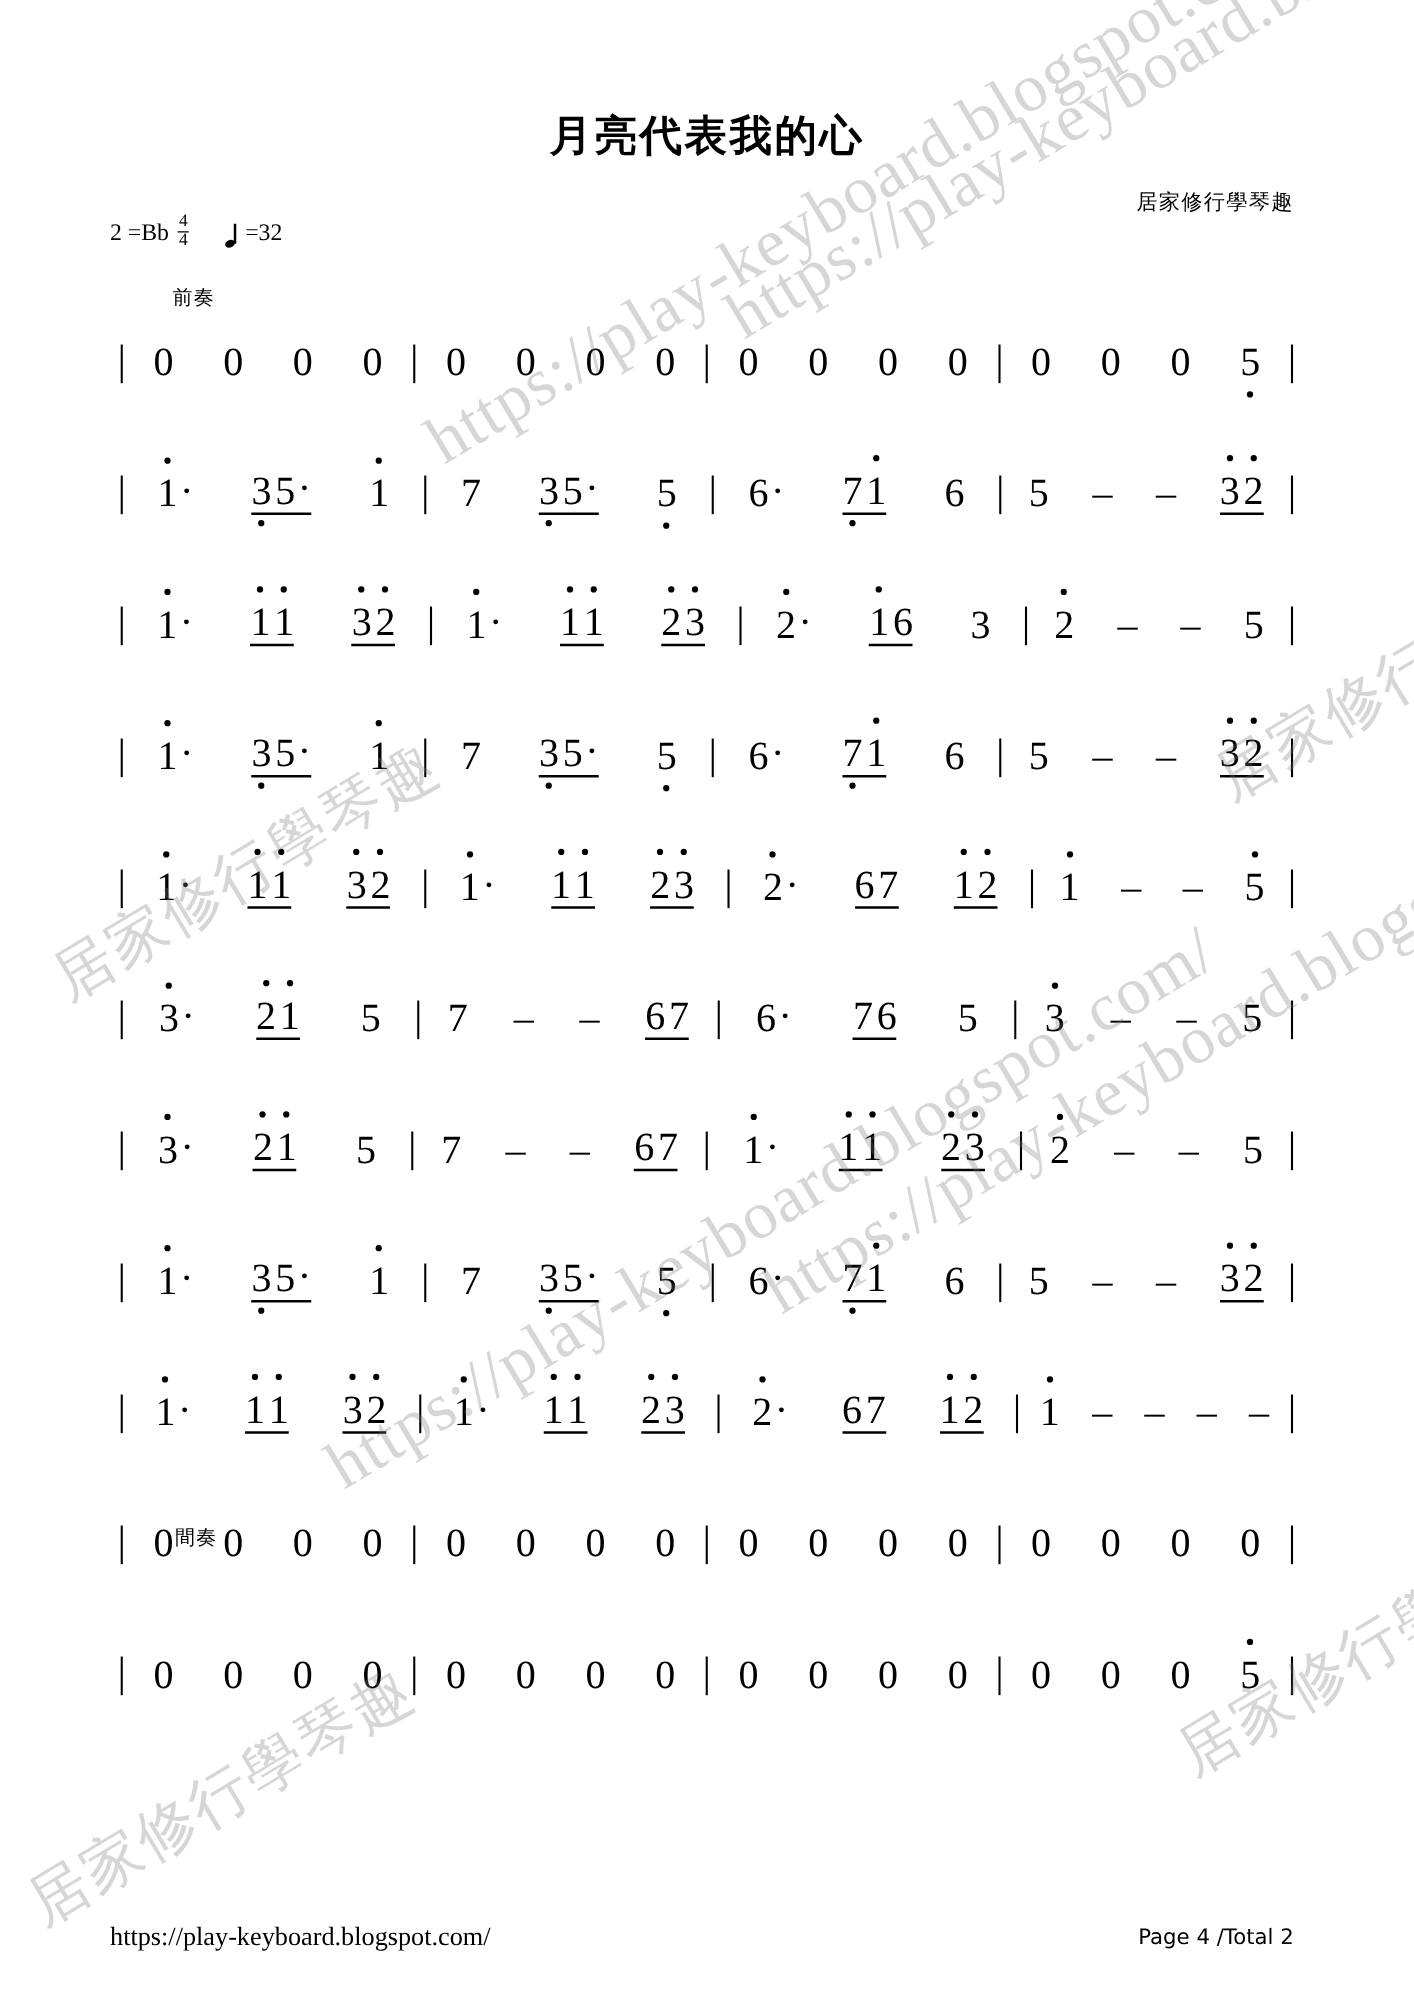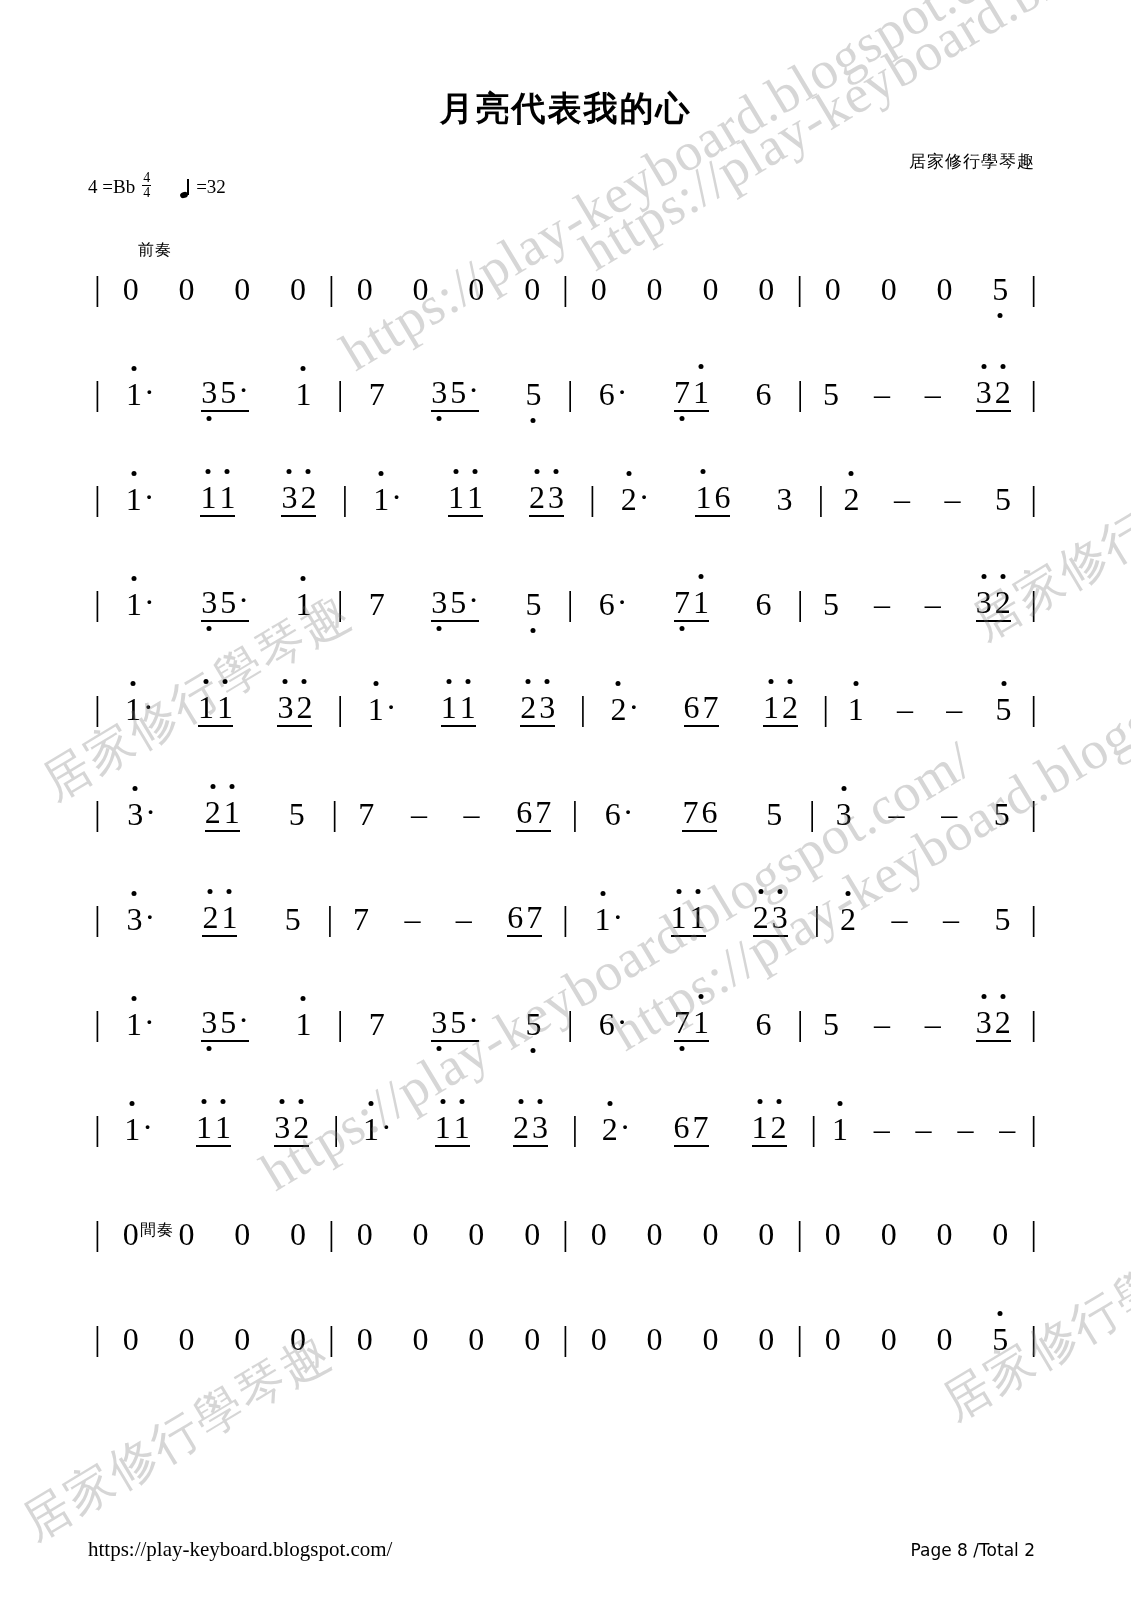--- a/index.html
+++ b/index.html
@@ -222,7 +222,7 @@
   <div class="author">居家修行學琴趣</div>
 
   <div class="keyline">
-    <span>4 =Bb</span>
+    <span>2 =Bb</span>
     <span class="frac">
       <span class="num">4</span>
       <span class="den">4</span>

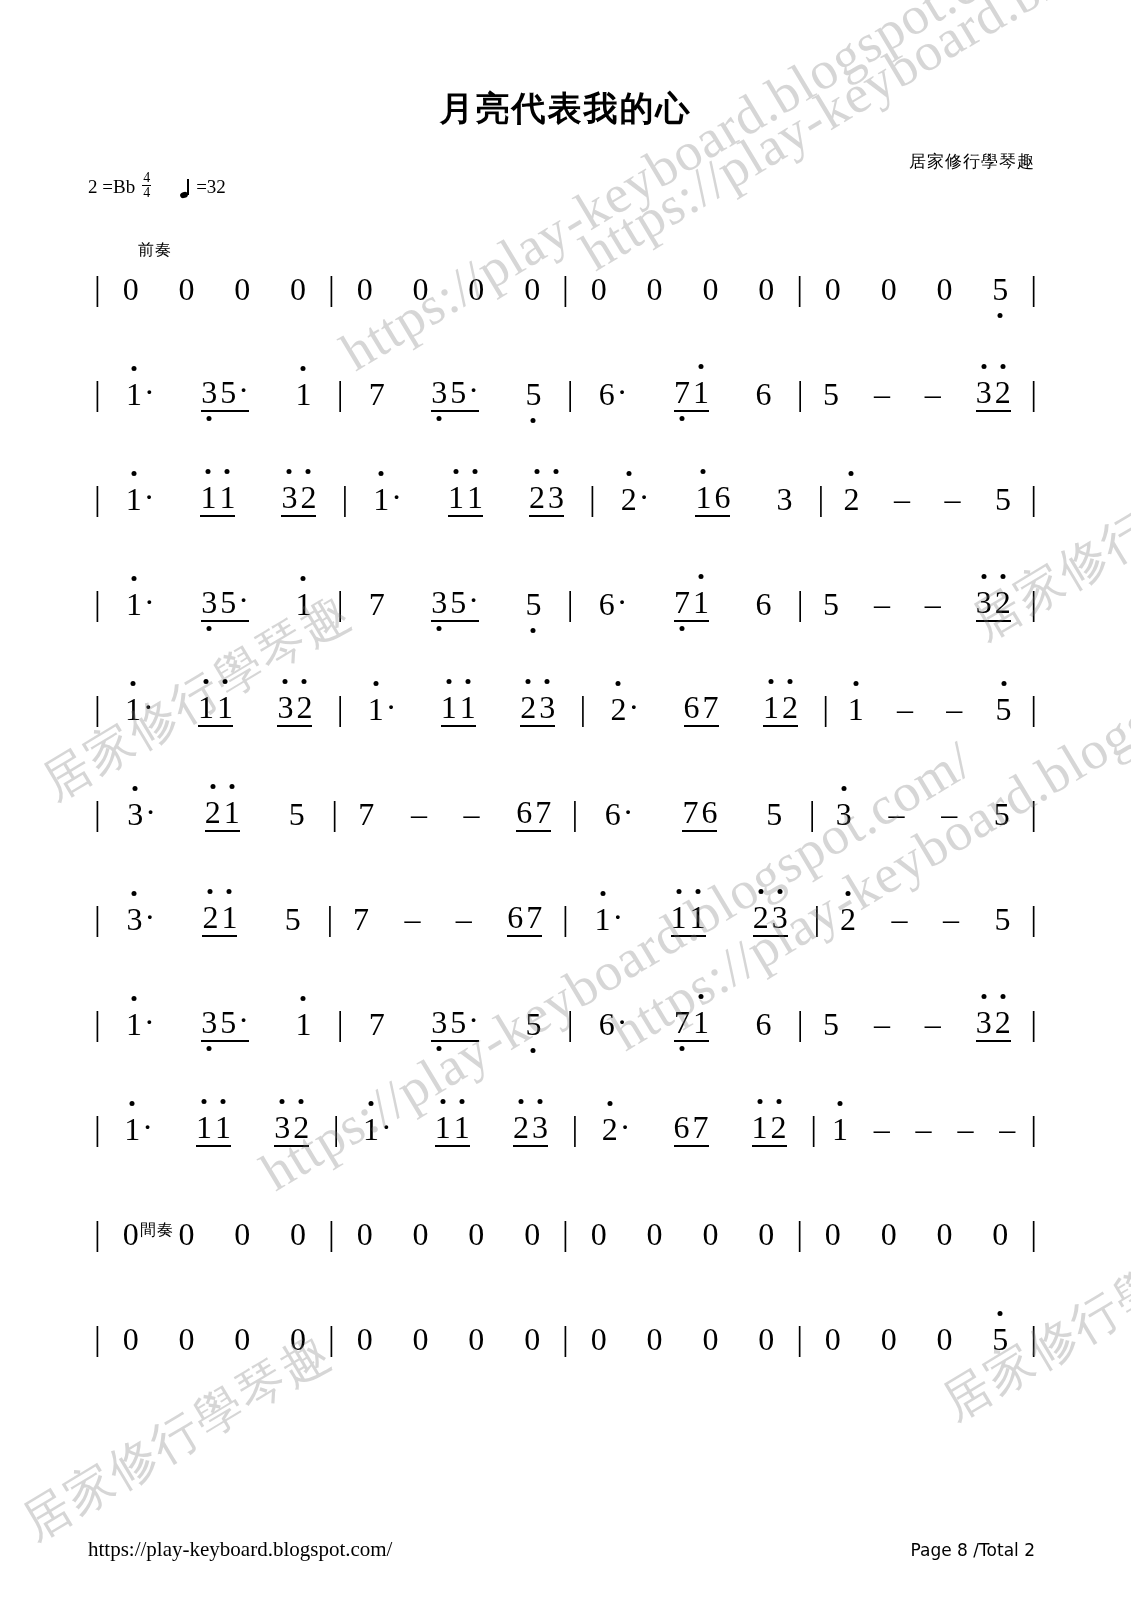--- a/index.html
+++ b/index.html
@@ -236,7 +236,7 @@
     </span>
   </div>
 
-  <div class="section-label" style="left:138px; top:240px;text-align:right;">前奏</div>
+  <div class="section-label" style="left:138px; top:228px;text-align:right;">前奏</div>
   <div class="section-label" style="left:140px; top:1220px;font-family:Liberation Mono, monospace;">間奏</div>
 
   <div class="rows" id="score-rows">

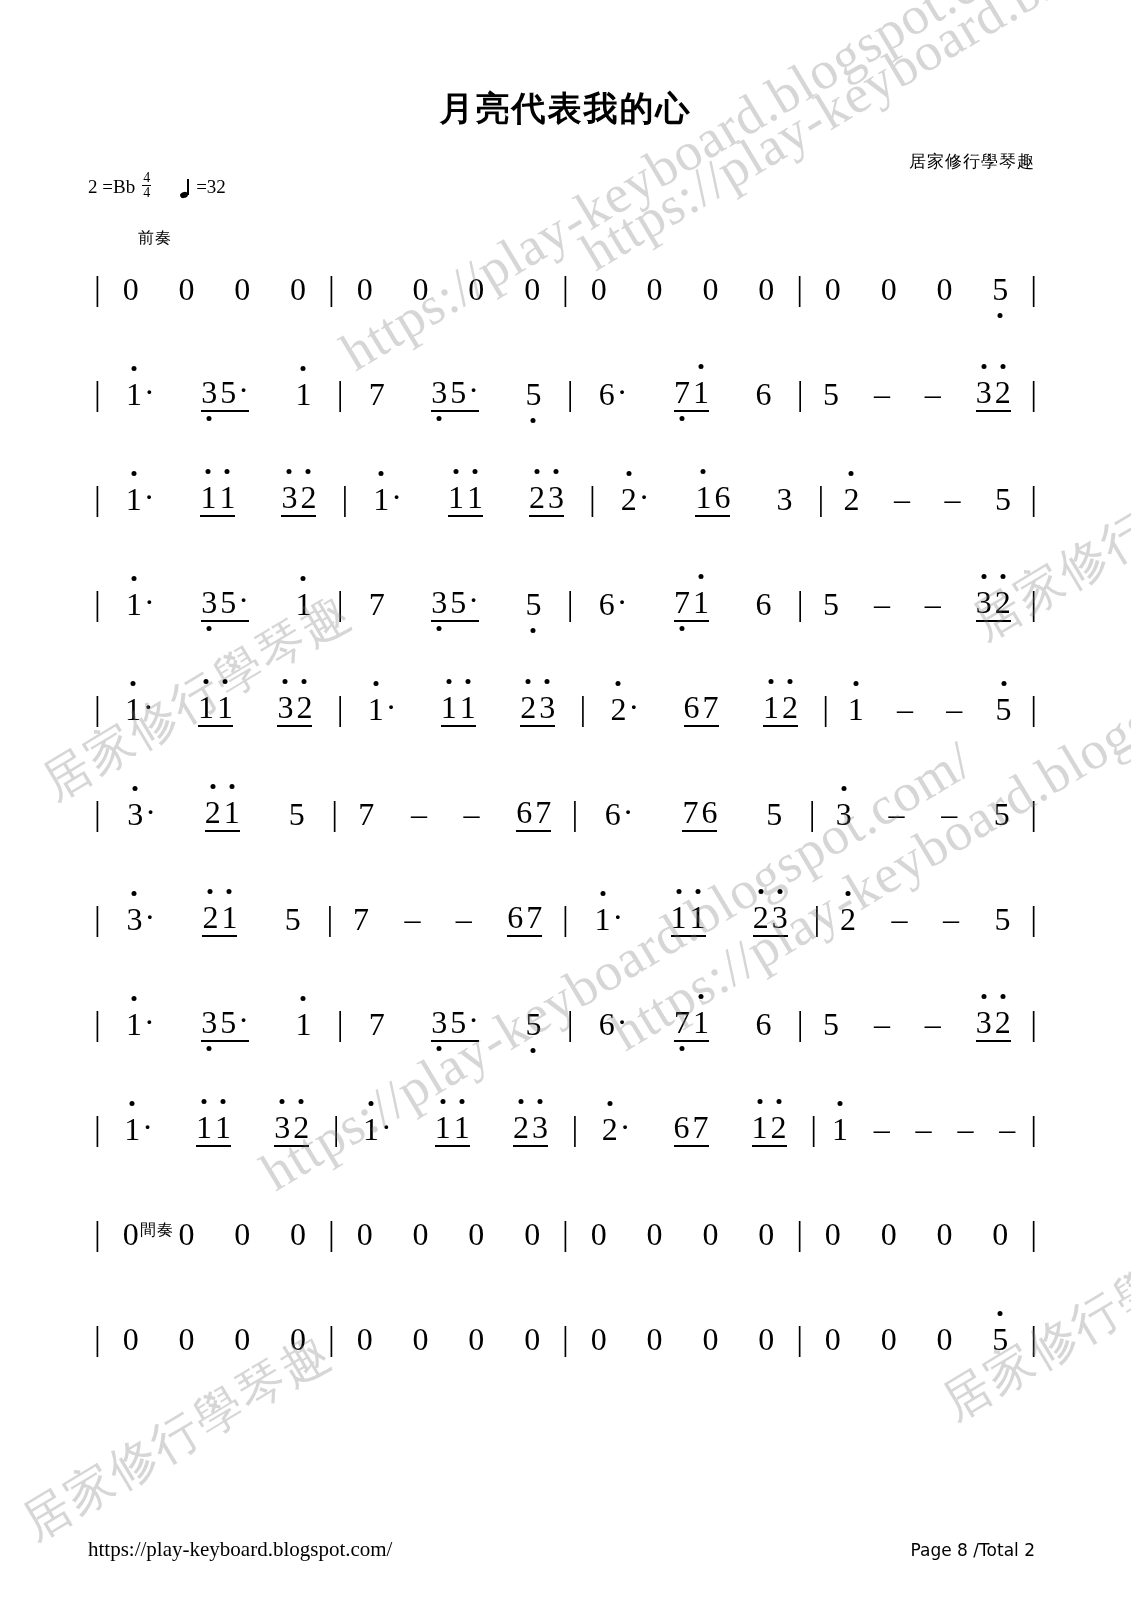--- a/index.html
+++ b/index.html
@@ -1164,7 +1164,7 @@
     </div>
 
   <div class="footer-url">https://play-keyboard.blogspot.com/</div>
-  <div class="footer-page">Page 8 /Total 2</div>
+  <div class="footer-page">Page 4 /Total 2</div>
 </div>
 
 <div class="wm-layer">

